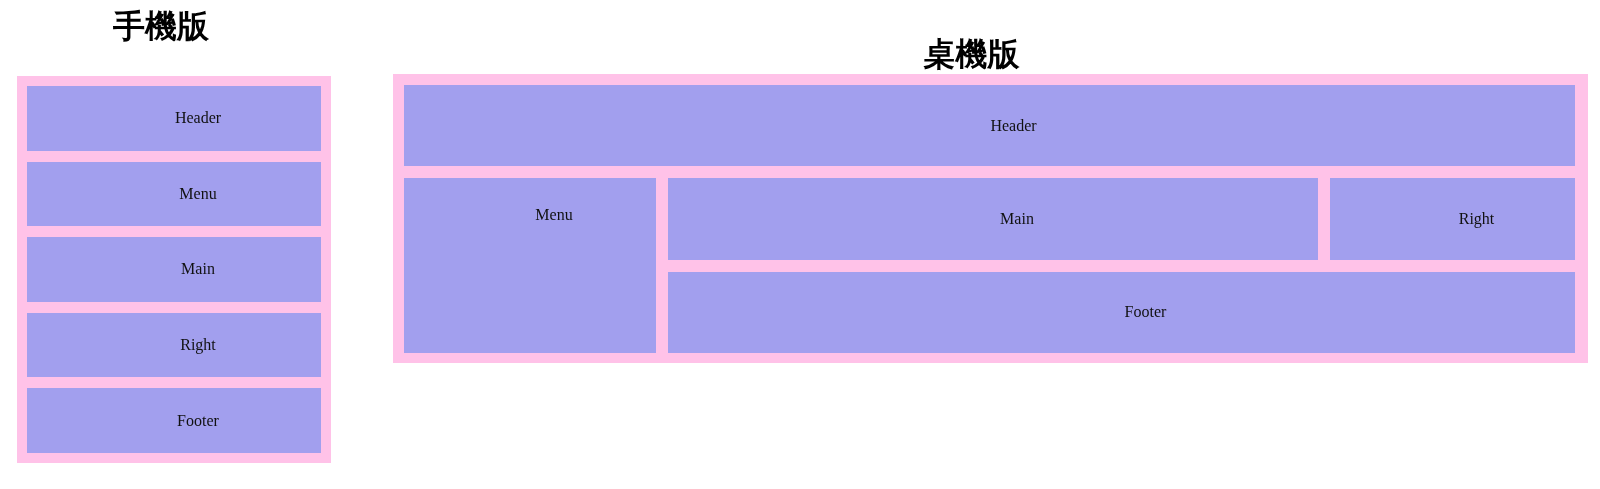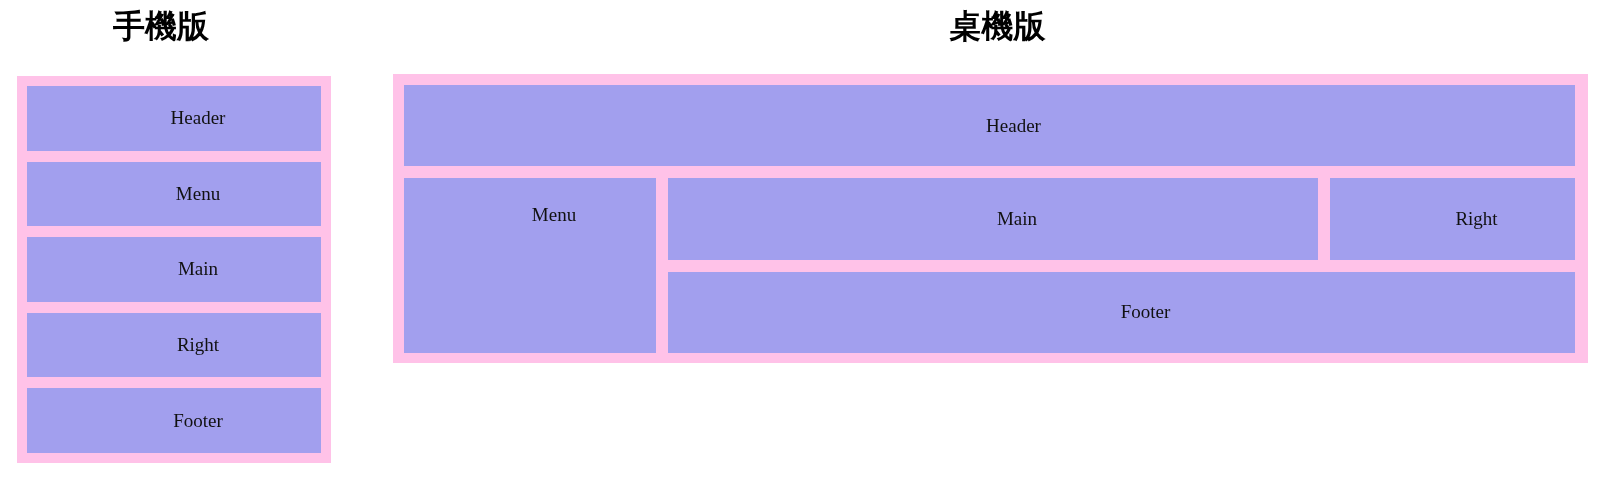--- a/index.html
+++ b/index.html
@@ -32,7 +32,7 @@
     white-space: nowrap;
   }
   #mobile-title  { left: 4px;  width: 314px; }
-  #desktop-title { left: 400px; width: 1195px; }
+  #desktop-title { left: 374px; width: 1195px; margin-top: 28px; }
 
   
   #mobile-container {

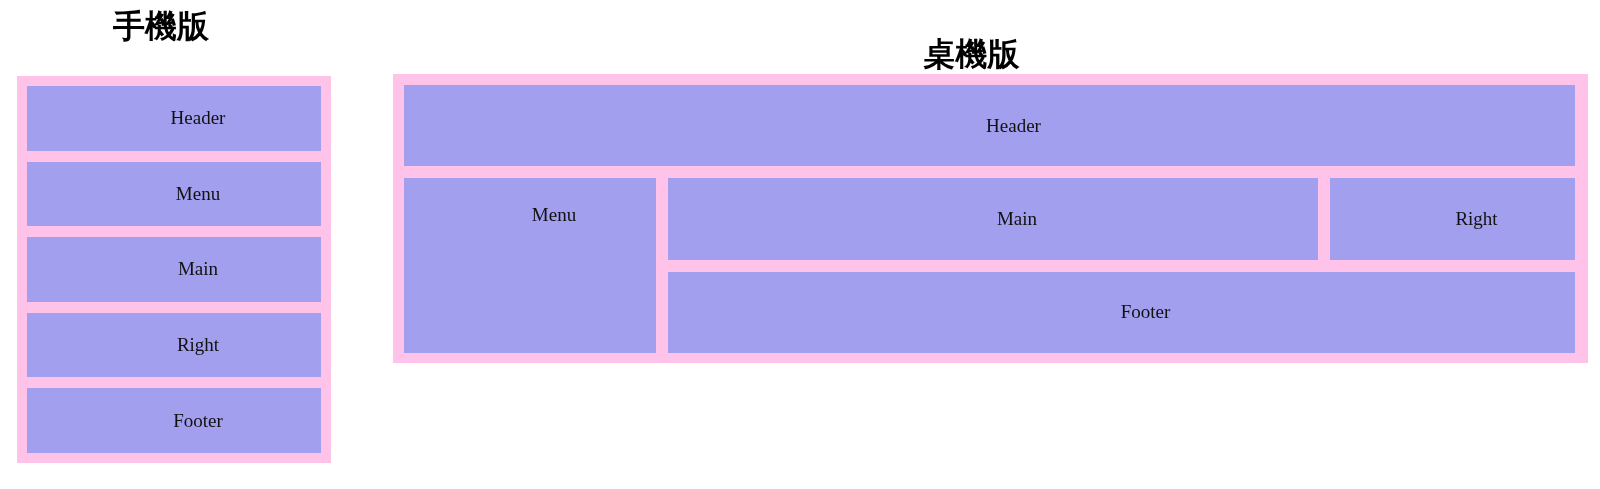--- a/index.html
+++ b/index.html
@@ -78,7 +78,7 @@
   .dbox.area-footer { grid-column: 2 / 4; grid-row: 3; }
 
   .box-label {
-    font-size: 19px;
+    font-size: 16px;
     line-height: 20px;
     color: var(--label-text);
     margin-left: 48px;

